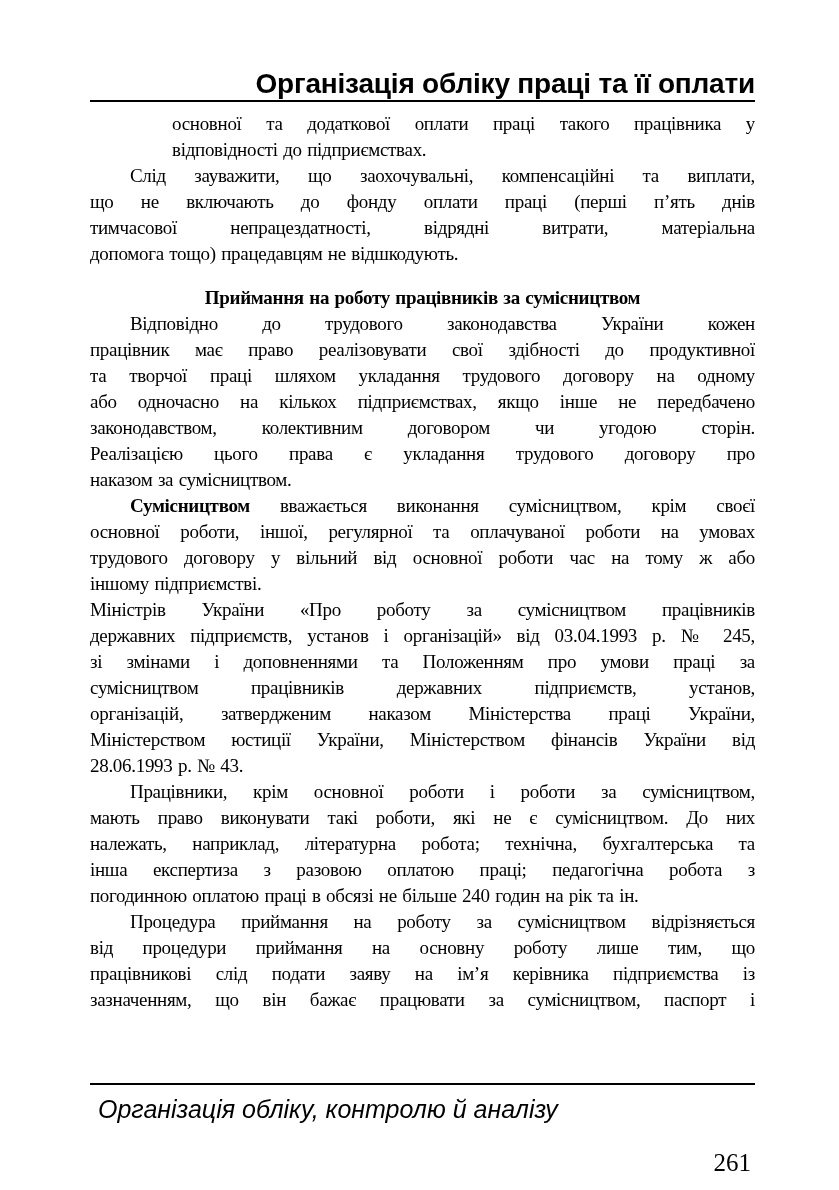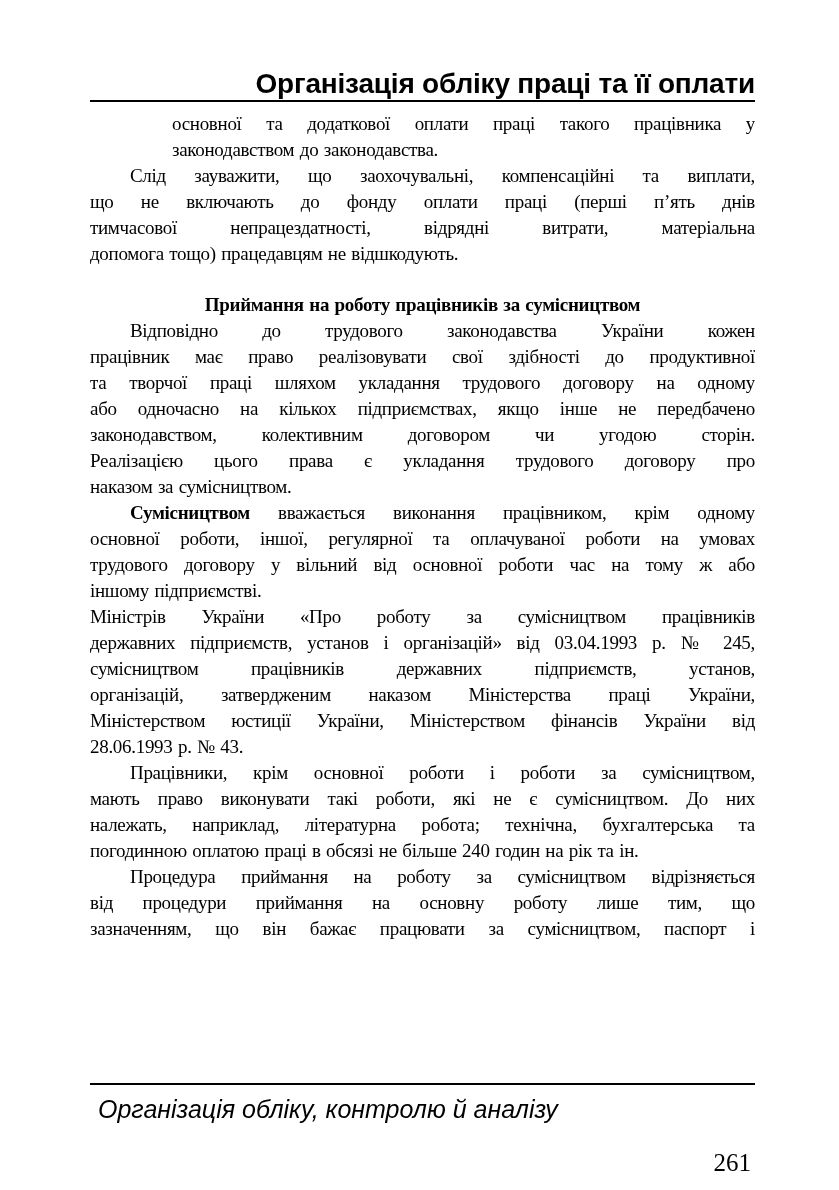--- a/index.html
+++ b/index.html
@@ -89,7 +89,7 @@
   <div class="body-text" id="body-text">
       <div class="block continuation">
         <div class="line"><span>основної та додаткової оплати праці такого працівника у</span></div>
-        <div class="line lastline"><span>законодавством до законодавства.</span></div>
+        <div class="line lastline"><span>відповідності до підприємствах.</span></div>
       </div>
       <div class="block paragraph">
         <div class="line firstline"><span>Слід зауважити, що заохочувальні, компенсаційні та виплати,</span></div>

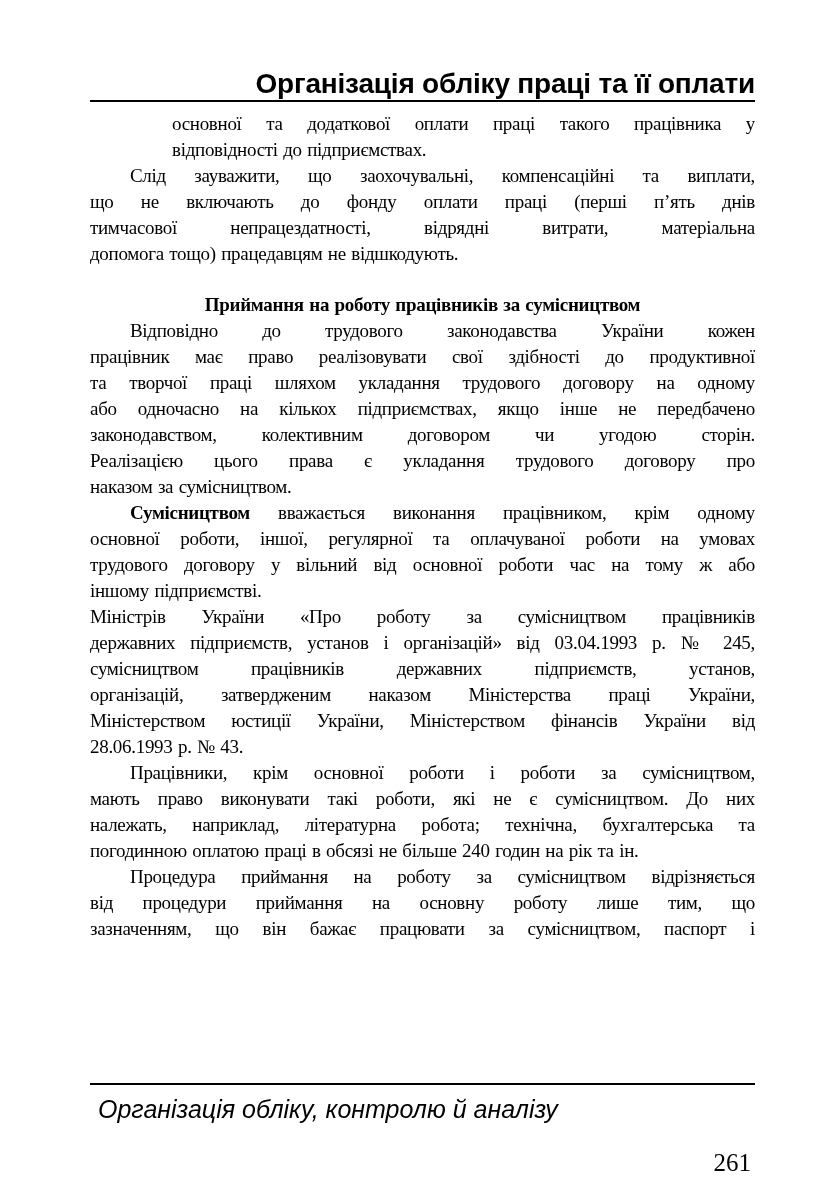--- a/index.html
+++ b/index.html
@@ -42,7 +42,7 @@
   .block { margin: 0; }
   .block.continuation { padding-left: 82px; }
   .block.heading {
-    margin-top: 25px;
+    margin-top: 18px;
     text-align: center;
     font-weight: bold;
   }

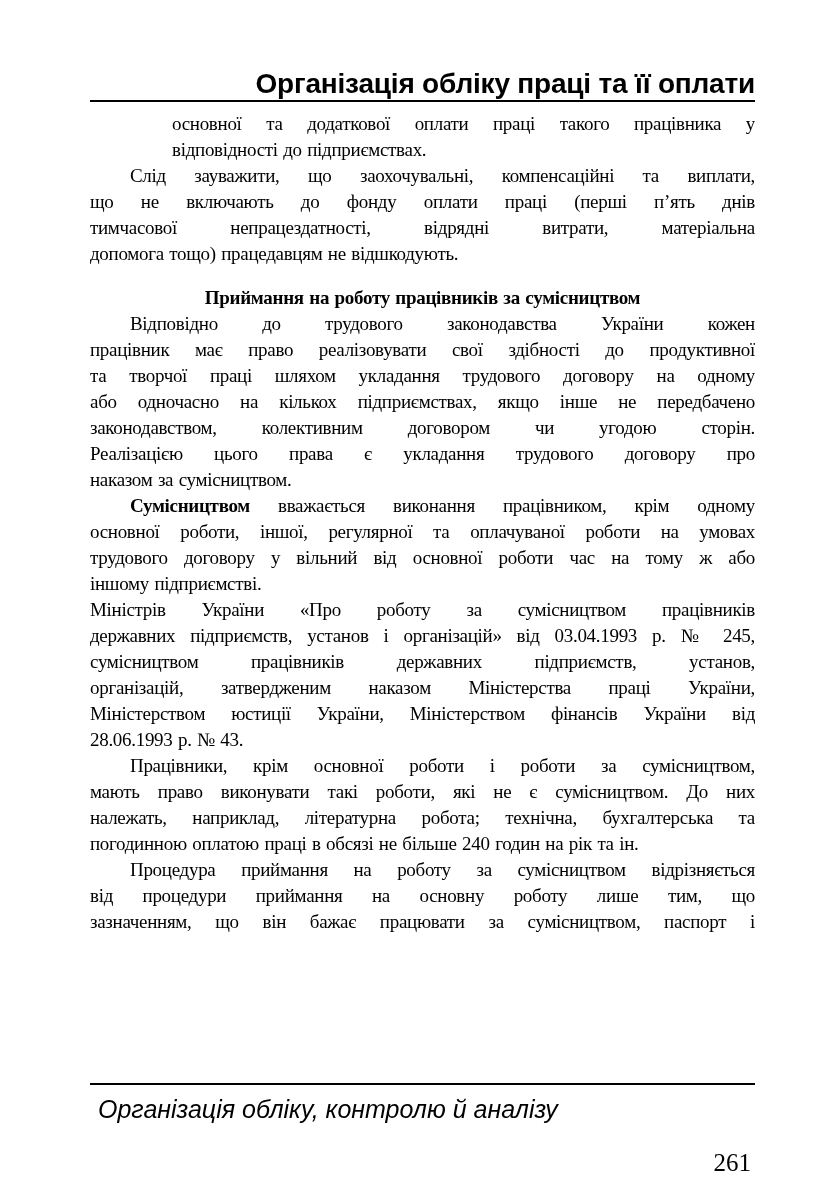--- a/index.html
+++ b/index.html
@@ -110,7 +110,7 @@
         <div class="line lastline"><span>наказом за сумісництвом.</span></div>
       </div>
       <div class="block paragraph">
-        <div class="line firstline"><b>Сумісництвом</b><span> вважається виконання працівником, крім одному</span></div>
+        <div class="line firstline"><b>Сумісництвом</b><span> вважається виконання сумісництвом, крім своєї</span></div>
         <div class="line"><span>основної роботи, іншої, регулярної та оплачуваної роботи на умовах</span></div>
         <div class="line"><span>трудового договору у вільний від основної роботи час на тому ж або</span></div>
         <div class="line lastline"><span>іншому підприємстві.</span></div>

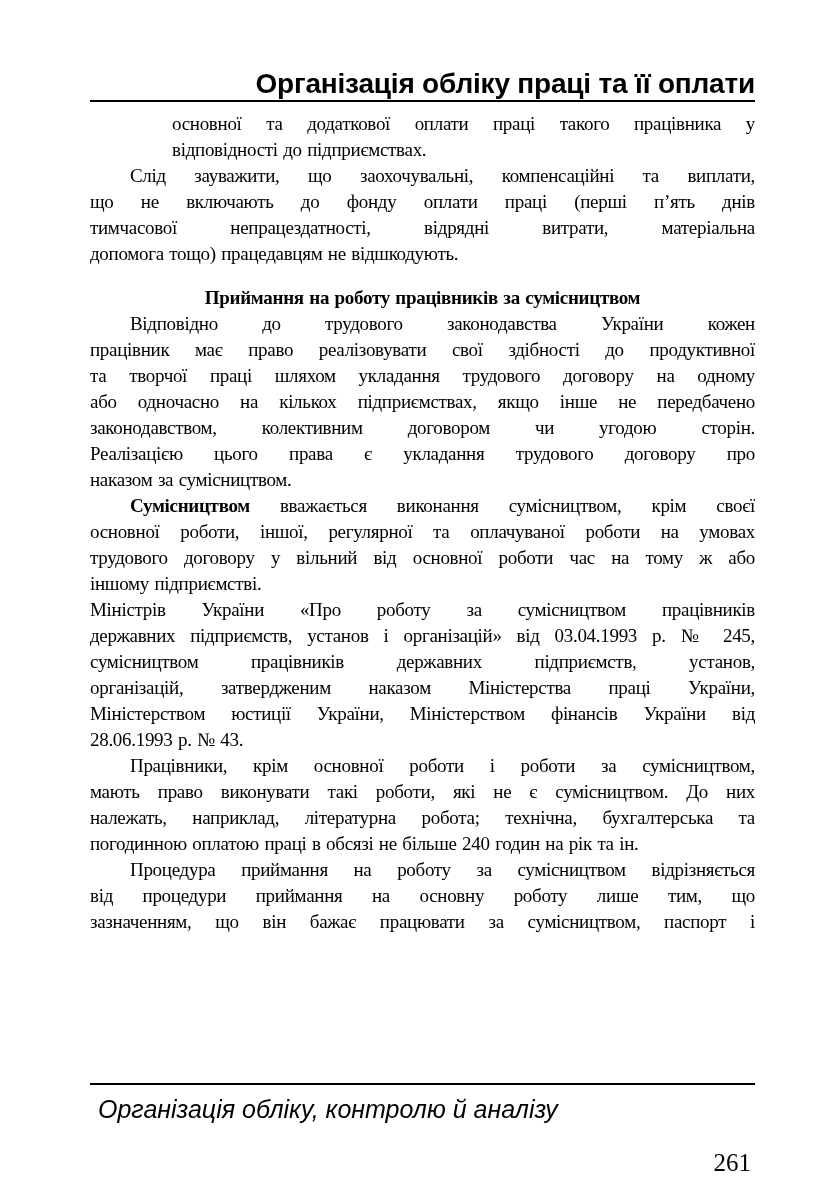--- a/index.html
+++ b/index.html
@@ -118,6 +118,7 @@
       <div class="block paragraph">
         <div class="line"><span>Міністрів України «Про роботу за сумісництвом працівників</span></div>
         <div class="line"><span>державних підприємств, установ і організацій» від 03.04.1993 р. № 245,</span></div>
+        <div class="line"><span>зі змінами і доповненнями та Положенням про умови праці за</span></div>
         <div class="line"><span>сумісництвом працівників державних підприємств, установ,</span></div>
         <div class="line"><span>організацій, затвердженим наказом Міністерства праці України,</span></div>
         <div class="line"><span>Міністерством юстиції України, Міністерством фінансів України від</span></div>

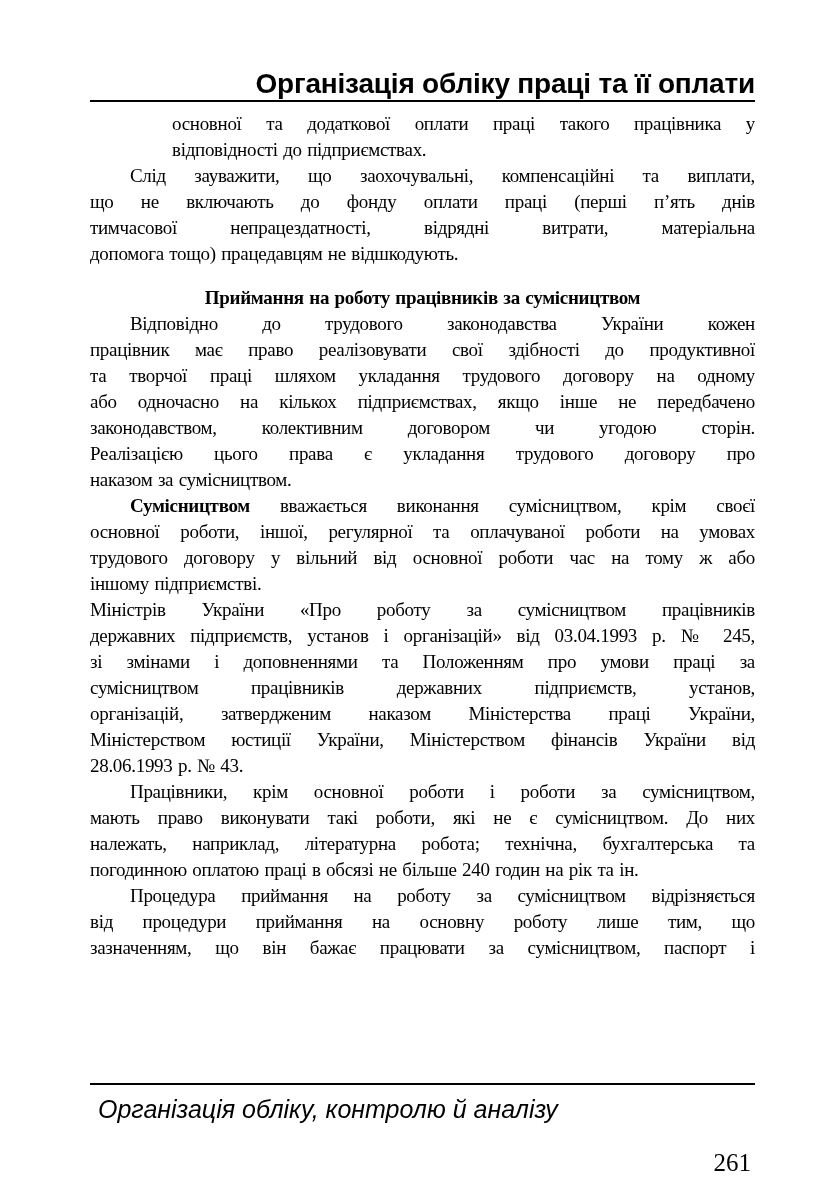--- a/index.html
+++ b/index.html
@@ -128,6 +128,7 @@
         <div class="line firstline"><span>Працівники, крім основної роботи і роботи за сумісництвом,</span></div>
         <div class="line"><span>мають право виконувати такі роботи, які не є сумісництвом. До них</span></div>
         <div class="line"><span>належать, наприклад, літературна робота; технічна, бухгалтерська та</span></div>
+        <div class="line"><span>інша експертиза з разовою оплатою праці; педагогічна робота з</span></div>
         <div class="line lastline"><span>погодинною оплатою праці в обсязі не більше 240 годин на рік та ін.</span></div>
       </div>
       <div class="block paragraph">

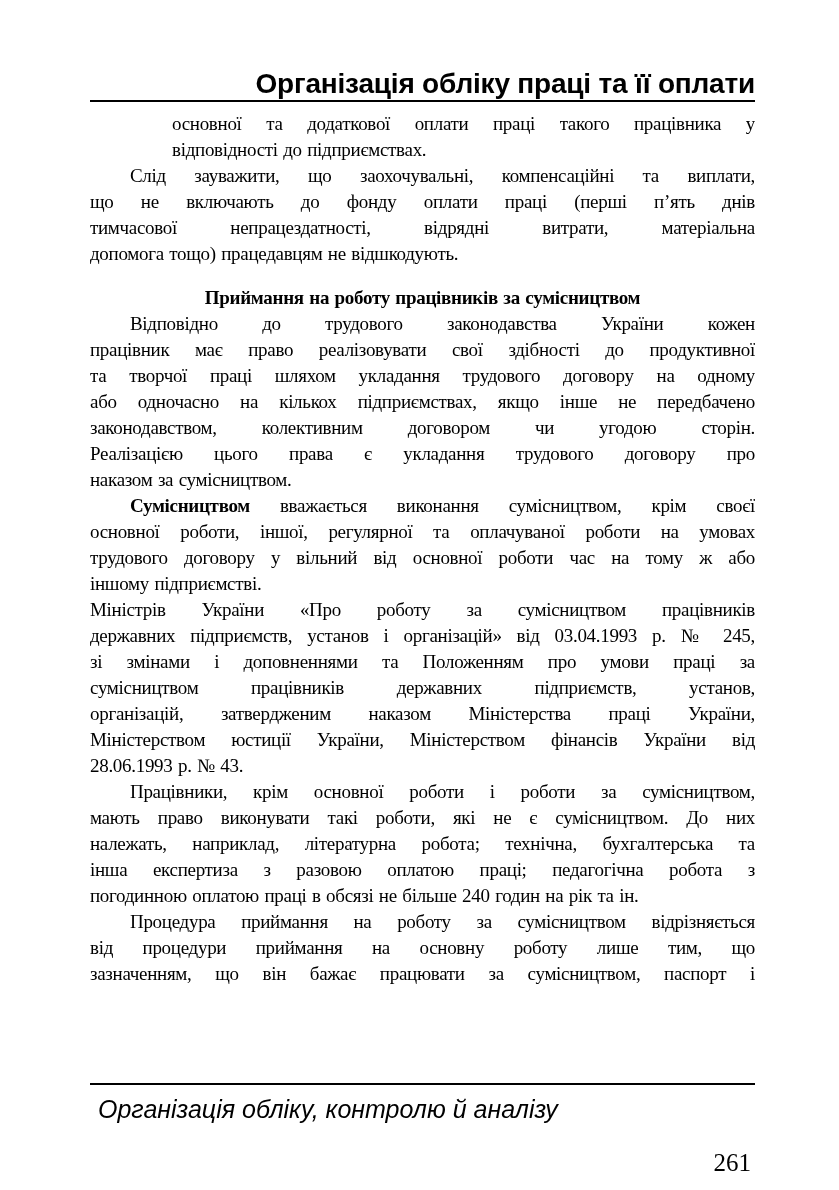--- a/index.html
+++ b/index.html
@@ -134,6 +134,7 @@
       <div class="block paragraph">
         <div class="line firstline"><span>Процедура приймання на роботу за сумісництвом відрізняється</span></div>
         <div class="line"><span>від процедури приймання на основну роботу лише тим, що</span></div>
+        <div class="line"><span>працівникові слід подати заяву на ім’я керівника підприємства із</span></div>
         <div class="line"><span>зазначенням, що він бажає працювати за сумісництвом, паспорт і</span></div>
       </div>
     </div>

